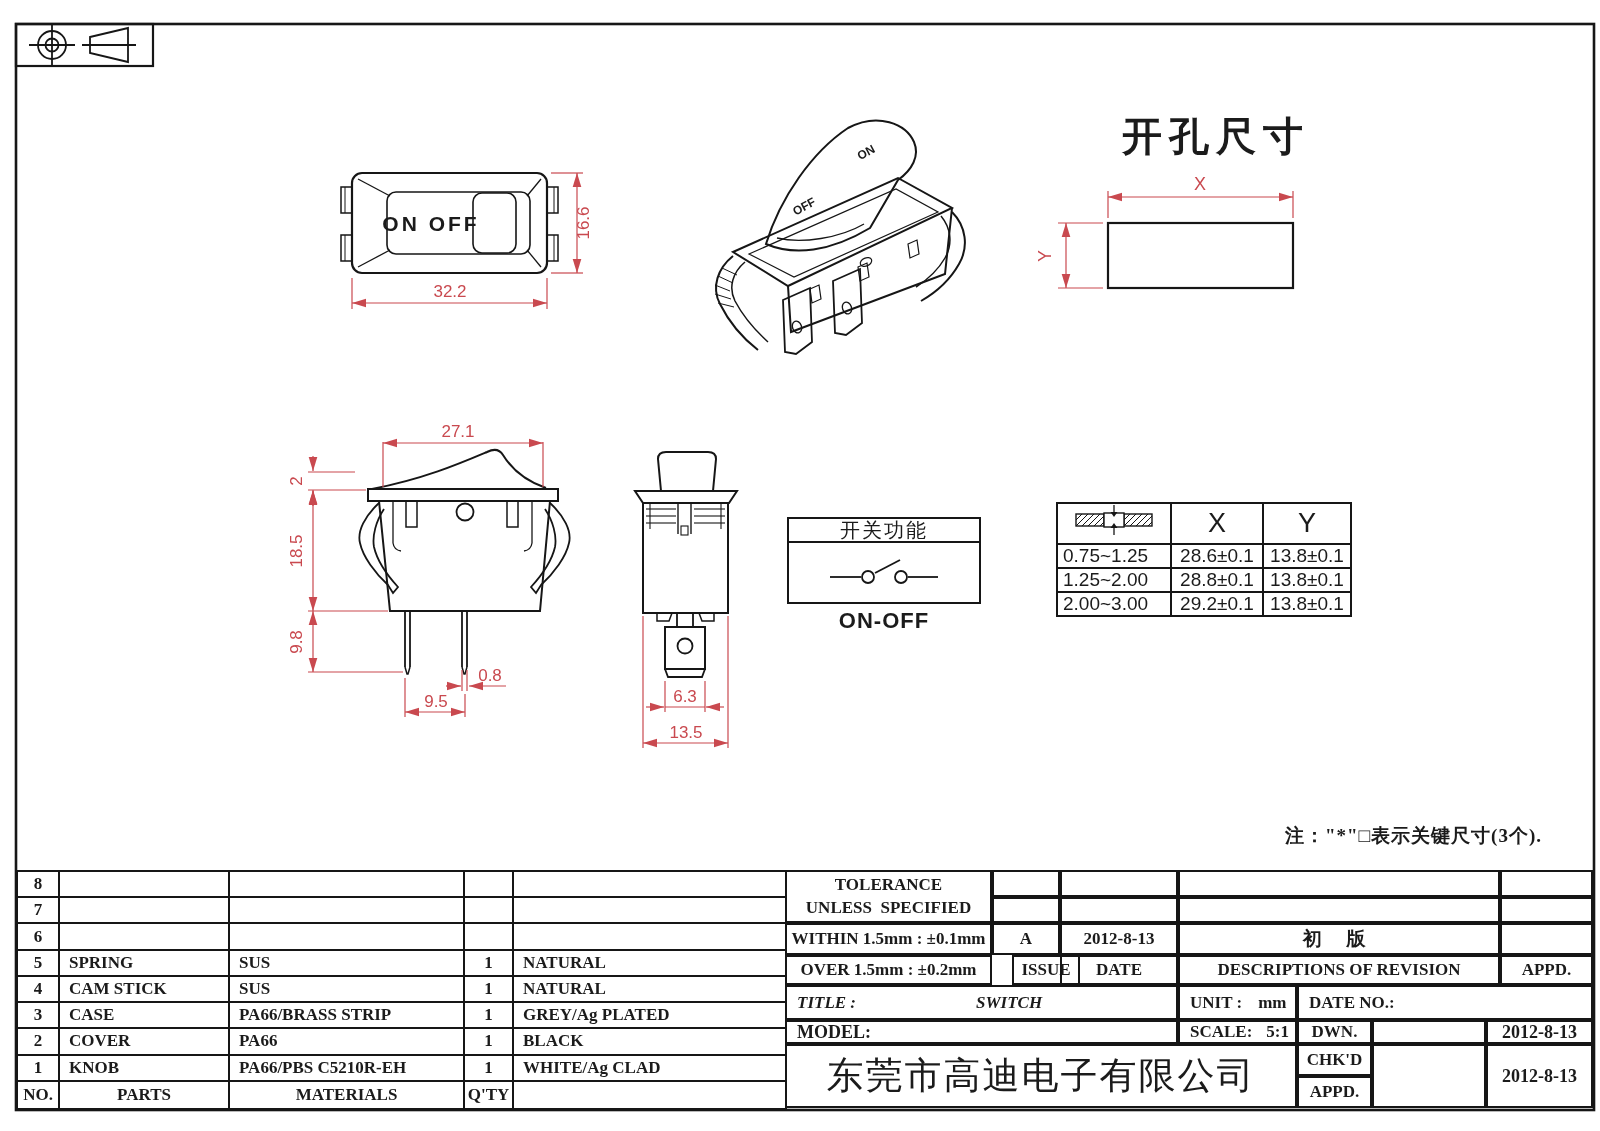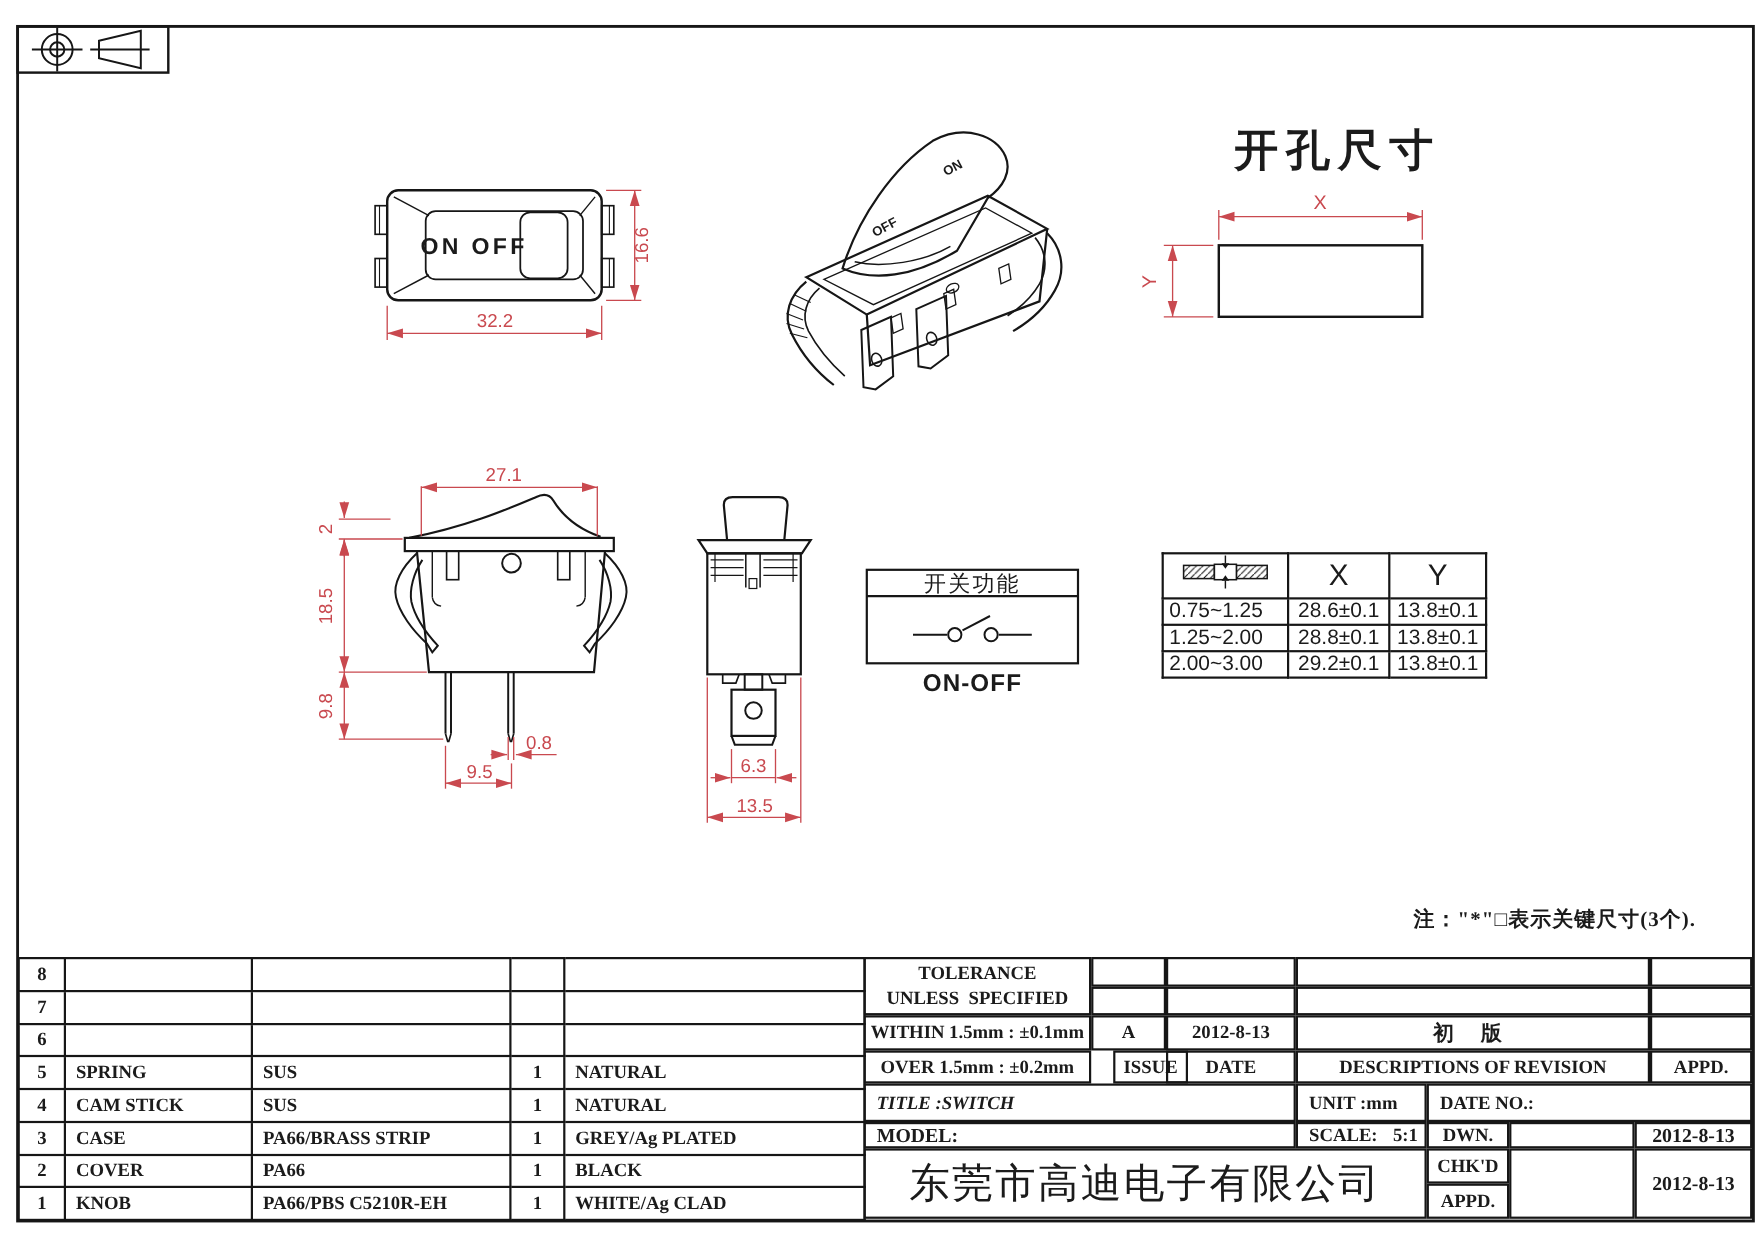--- a/index.html
+++ b/index.html
@@ -400,7 +400,7 @@
 
   <div class="tb-cell left" style="left:785px;top:985px;width:393px;height:35px;font-size:17px;font-style:italic;">
     <span>TITLE :</span>
-    <span style="">SWITCH</span>
+    <span style="margin-left:120px;">SWITCH</span>
   </div>
   <div class="tb-cell left" style="left:1178px;top:985px;width:119px;height:35px;">
     <span>UNIT :</span>

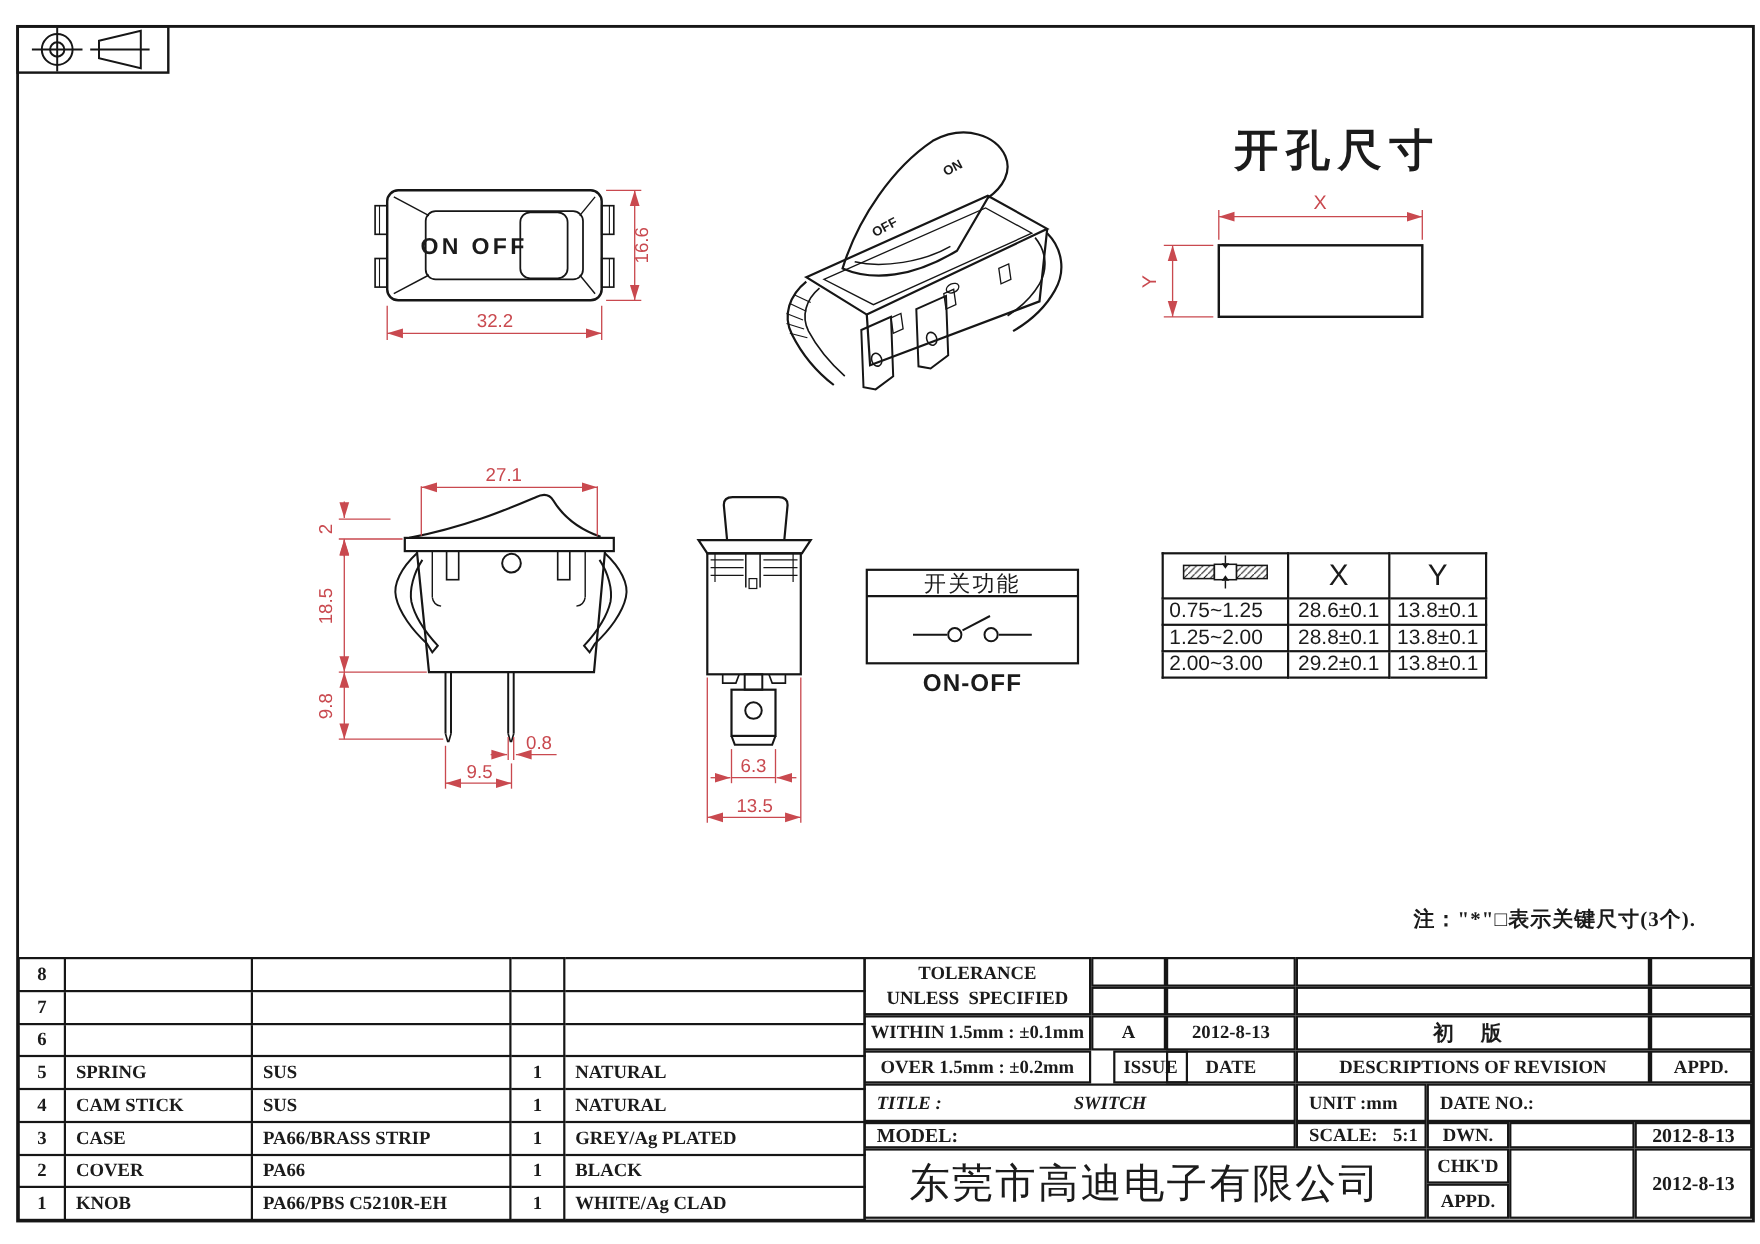--- a/index.html
+++ b/index.html
@@ -404,7 +404,7 @@
   </div>
   <div class="tb-cell left" style="left:1178px;top:985px;width:119px;height:35px;">
     <span>UNIT :</span>
-    <span style="">mm</span>
+    <span style="margin-left:16px;">mm</span>
   </div>
   <div class="tb-cell left" style="left:1297px;top:985px;width:296px;height:35px;">DATE NO.:</div>
 

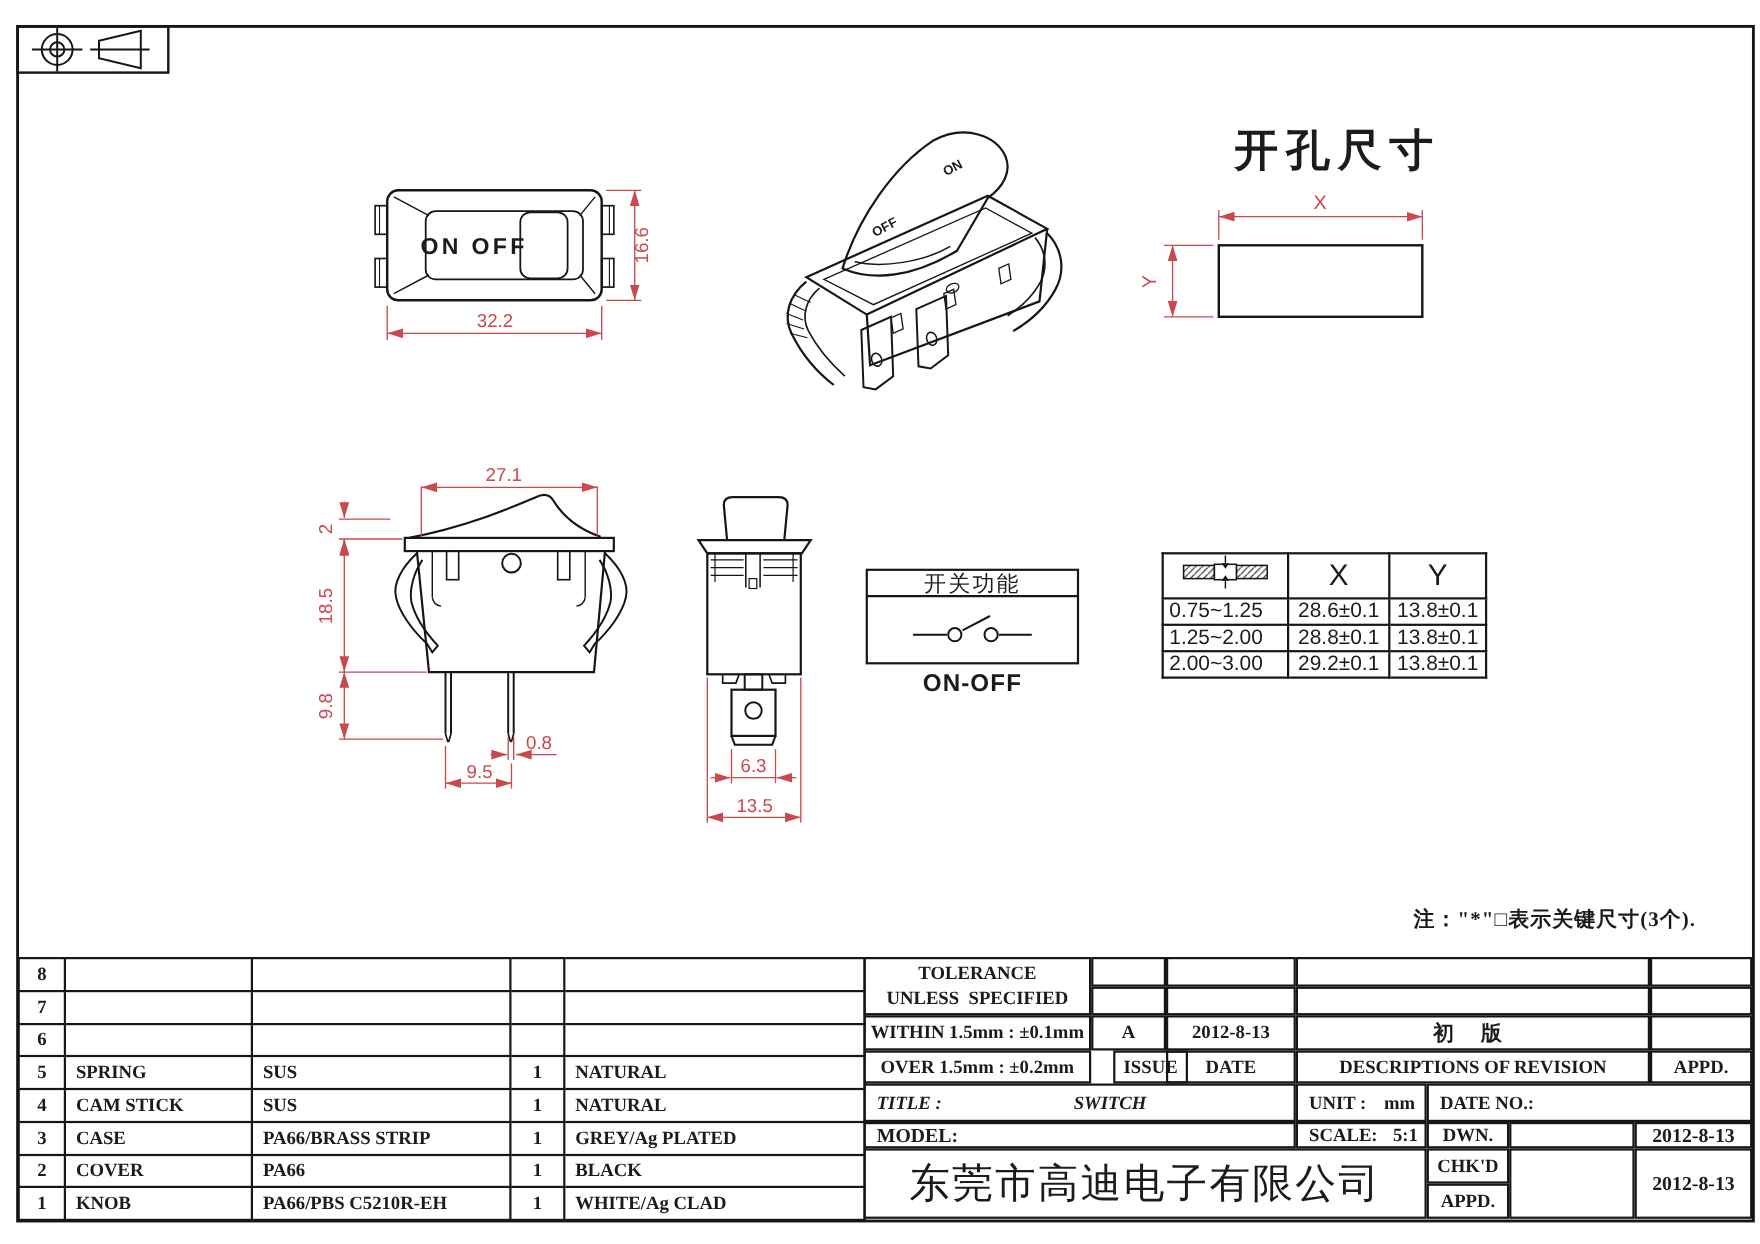--- a/index.html
+++ b/index.html
@@ -367,6 +367,13 @@
     <td class="c">1</td>
     <td class="l">WHITE/Ag CLAD</td>
   </tr>
+  <tr style="height:28px;">
+    <td class="c">NO.</td>
+    <td class="c">PARTS</td>
+    <td class="c">MATERIALS</td>
+    <td class="c">Q'TY</td>
+    <td class="c"></td>
+  </tr>
 </tbody>
   </table>
 

